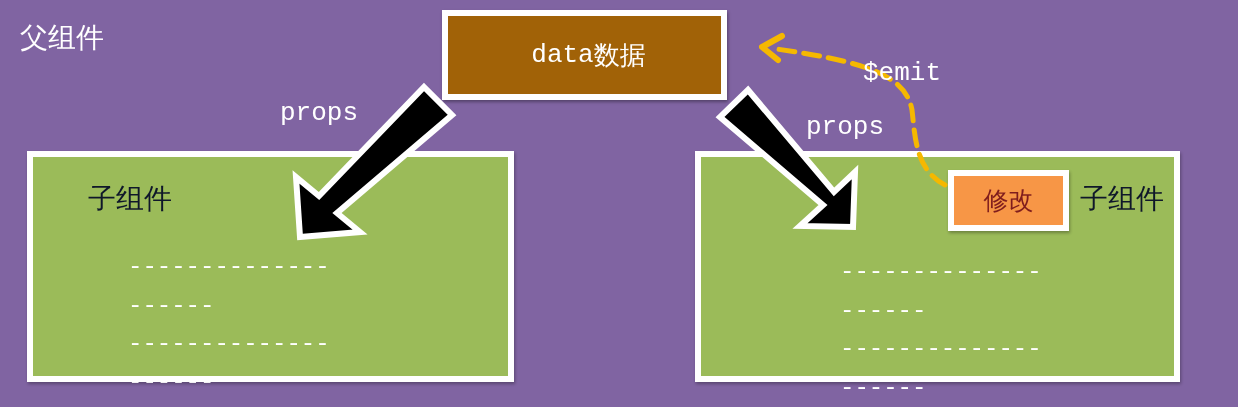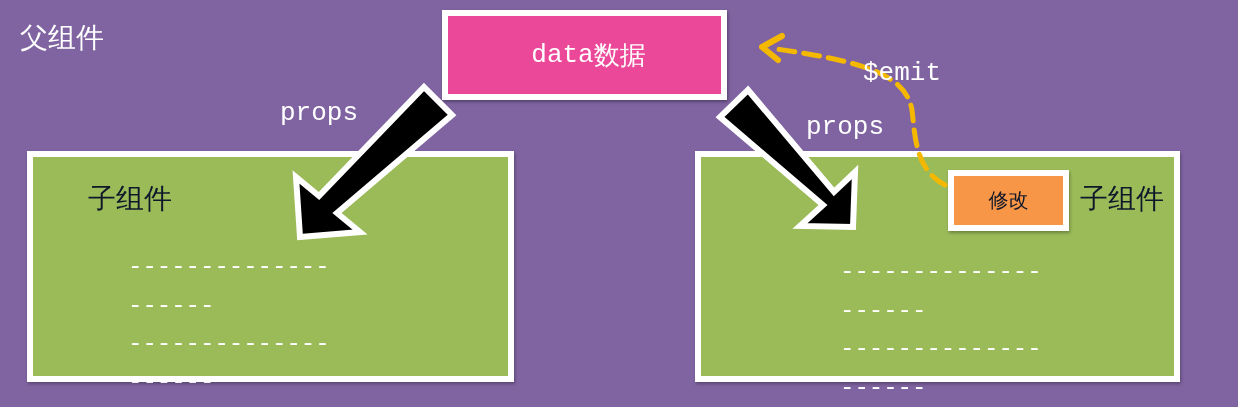--- a/index.html
+++ b/index.html
@@ -18,7 +18,7 @@
   }
   .data-box-inner {
     position: absolute; left: 6px; top: 6px; right: 6px; bottom: 6px;
-    background: #ec4899; display: flex; align-items: center; justify-content: center;
+    background: #a16207; display: flex; align-items: center; justify-content: center;
     color: #ffffff; font-size: 26px; padding-left: 8px;
   }
   .mono { font-family: "Liberation Mono", "DejaVu Sans Mono", monospace; font-weight: normal; }

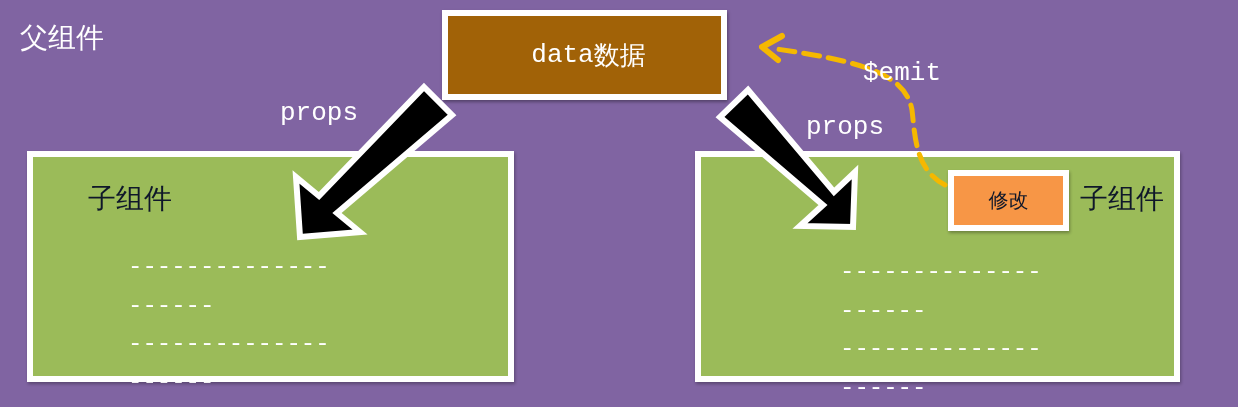--- a/index.html
+++ b/index.html
@@ -54,7 +54,7 @@
   }
   .modify-inner {
     position: absolute; left: 6px; top: 6px; right: 6px; bottom: 6px;
-    background: #f79646; color: #0f172a; font-size: 20px;
+    background: #f79646; color: #7f1d1d; font-size: 25px;
     display: flex; align-items: center; justify-content: center;
   }
   svg.overlay { position: absolute; left: 0; top: 0; pointer-events: none; }

